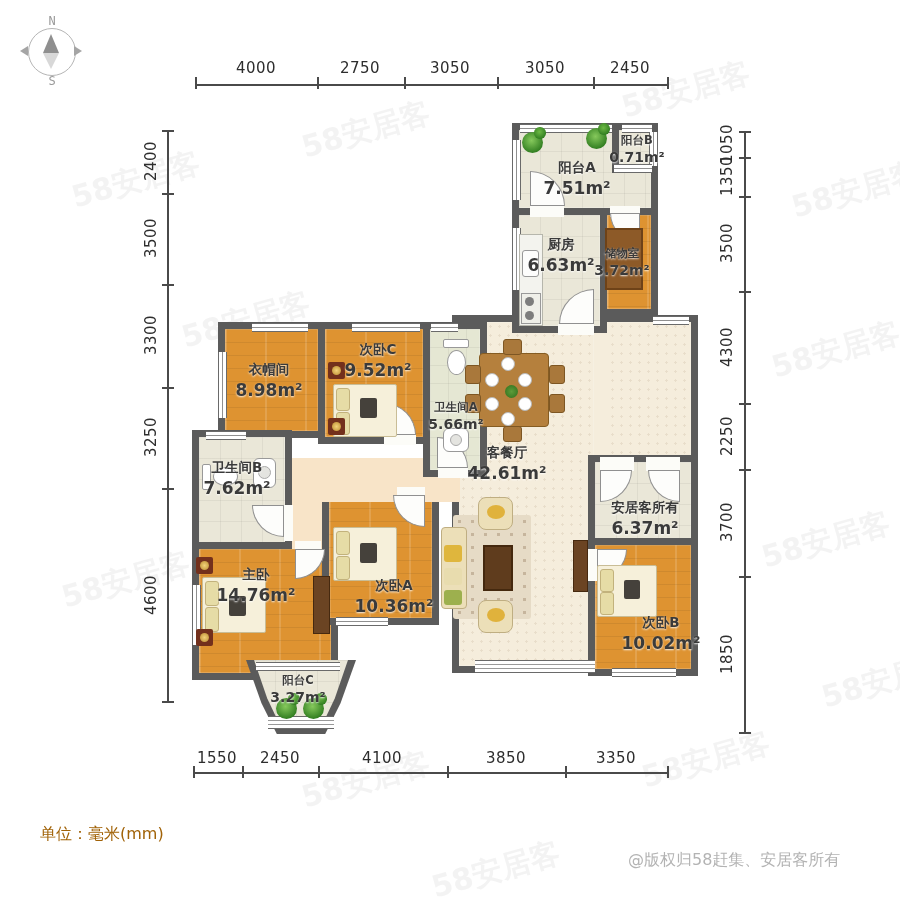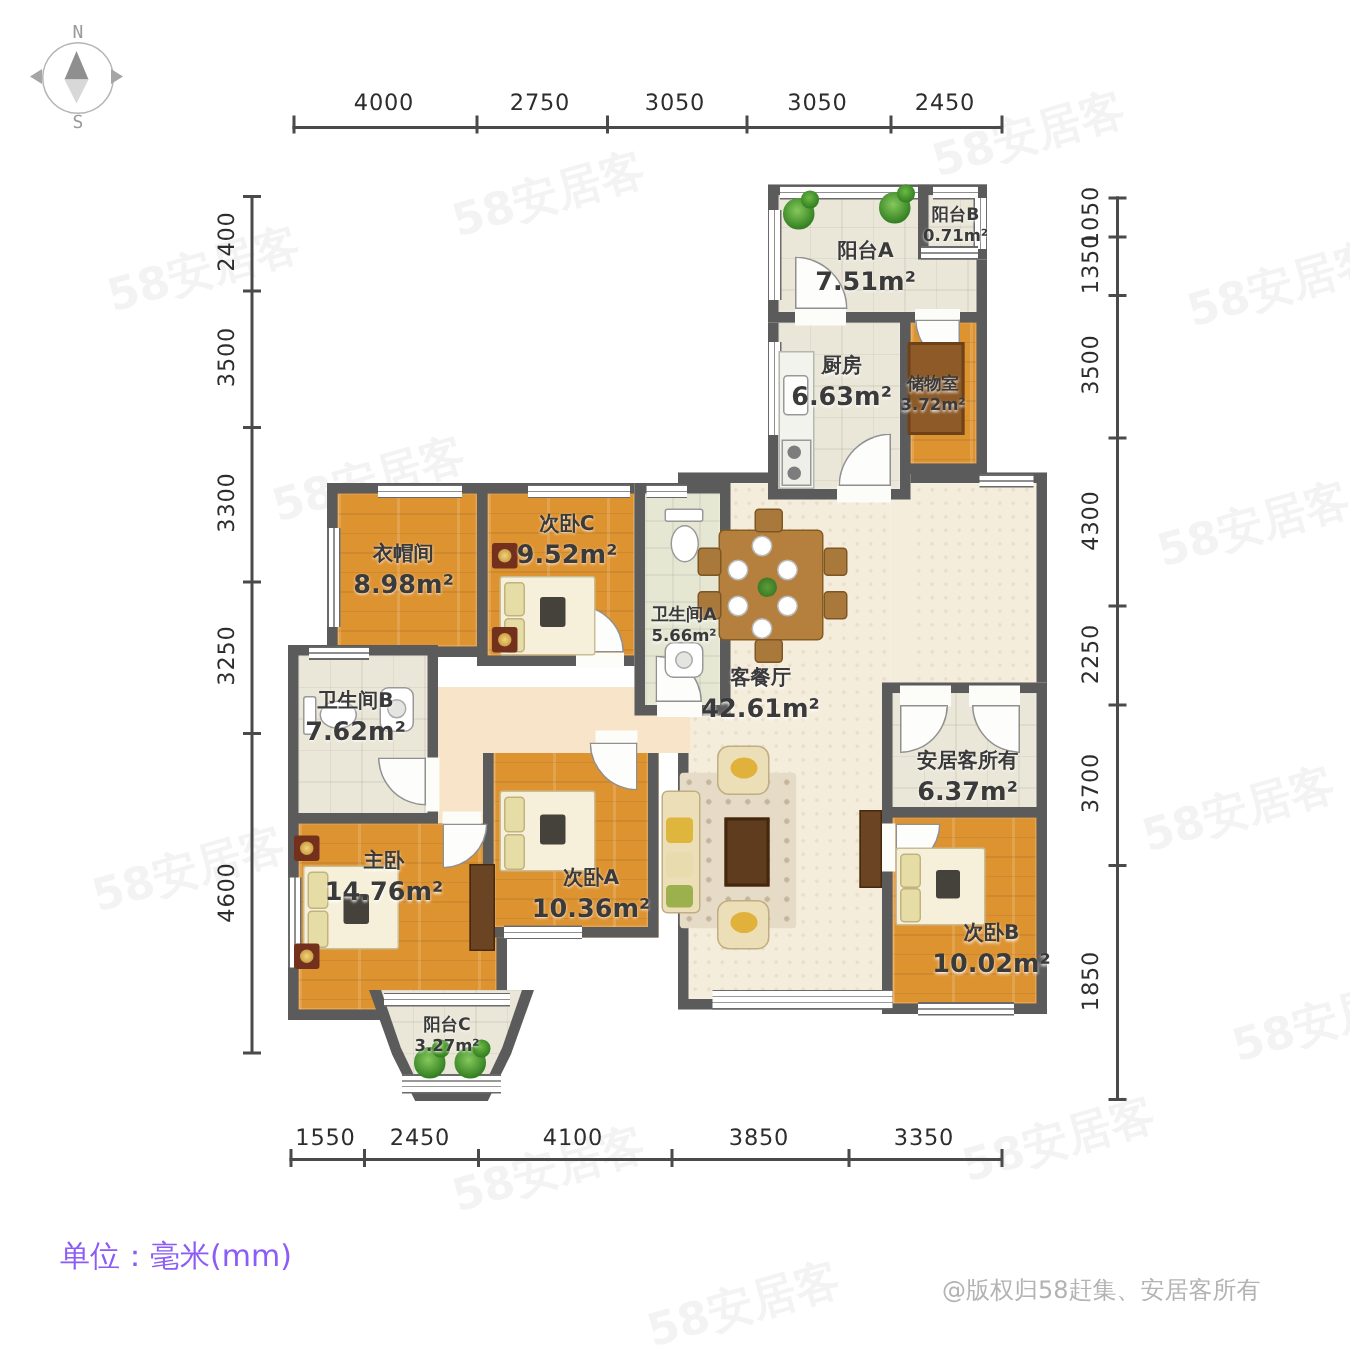--- a/index.html
+++ b/index.html
@@ -20,7 +20,7 @@
   .lbl{position:absolute;transform:translate(-50%,-50%);text-align:center;font-weight:700;color:#3a3a3a;font-size:13.5px;line-height:1.3;white-space:nowrap;text-shadow:0 1px 2px rgba(255,255,255,.9);z-index:30}
   .lbl span{display:block}
   .lbl small{display:block;font-size:17px;font-weight:700}
-  .sm{font-size:11.5px}.sm small{font-size:11px}
+  .sm{font-size:11.5px}.sm small{font-size:14px}
   .furn{position:absolute;box-sizing:border-box}
   .bedf{position:absolute;background:#f6f0da;border:1.5px solid #c9bd96;box-sizing:border-box;border-radius:2px}
   .pil{position:absolute;background:#e6dca6;border:1px solid #c2b27c;border-radius:3px}

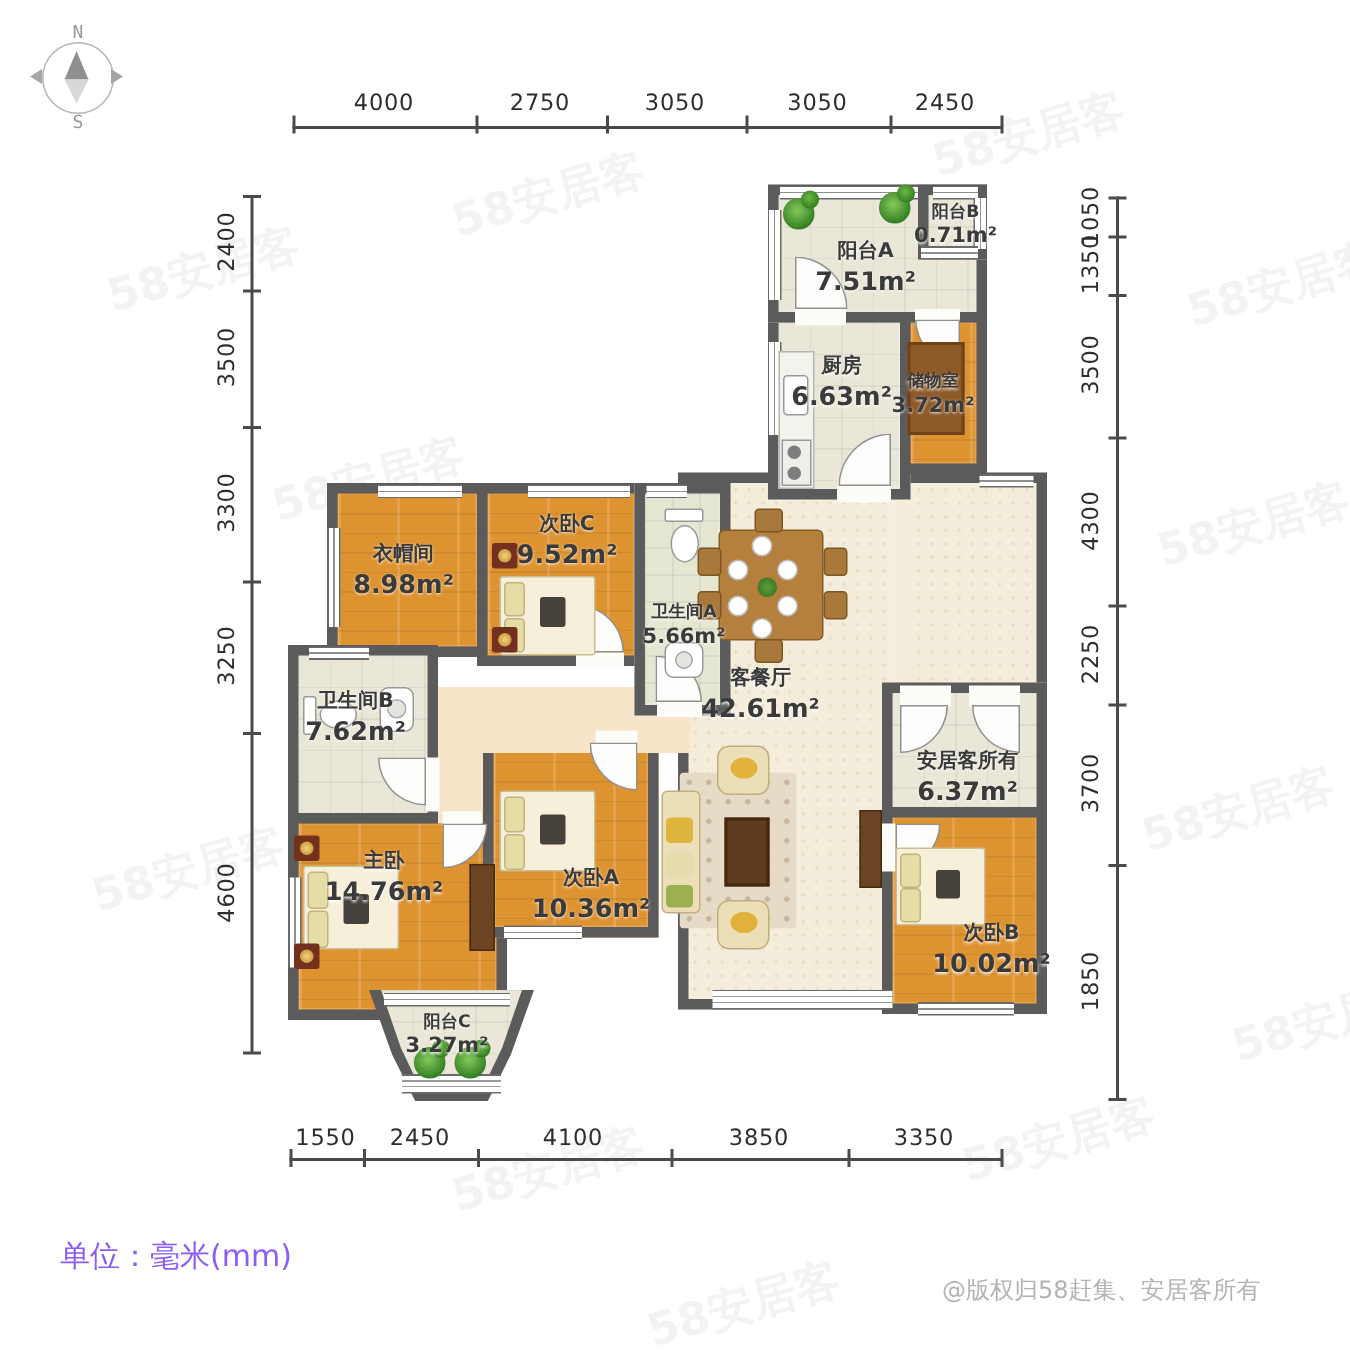--- a/index.html
+++ b/index.html
@@ -36,7 +36,7 @@
   .dlab{position:absolute;font-size:15px;color:#2d2d2d;transform:translate(-50%,-50%);font-style:normal;letter-spacing:.5px;white-space:nowrap}
   .dlabV{position:absolute;font-size:15px;color:#2d2d2d;transform:translate(-50%,-50%) rotate(-90deg);font-style:normal;letter-spacing:.5px;white-space:nowrap}
   .wm{position:absolute;color:rgba(160,160,160,.12);font-size:30px;font-weight:700;transform:rotate(-16deg);white-space:nowrap;z-index:0}
-  .ft{position:absolute;font-size:20px;color:#8b5cf6;white-space:nowrap}
+  .ft{position:absolute;font-size:16px;color:#a16207;white-space:nowrap}
   .tri{position:absolute;width:0;height:0}
 </style>
 </head>

